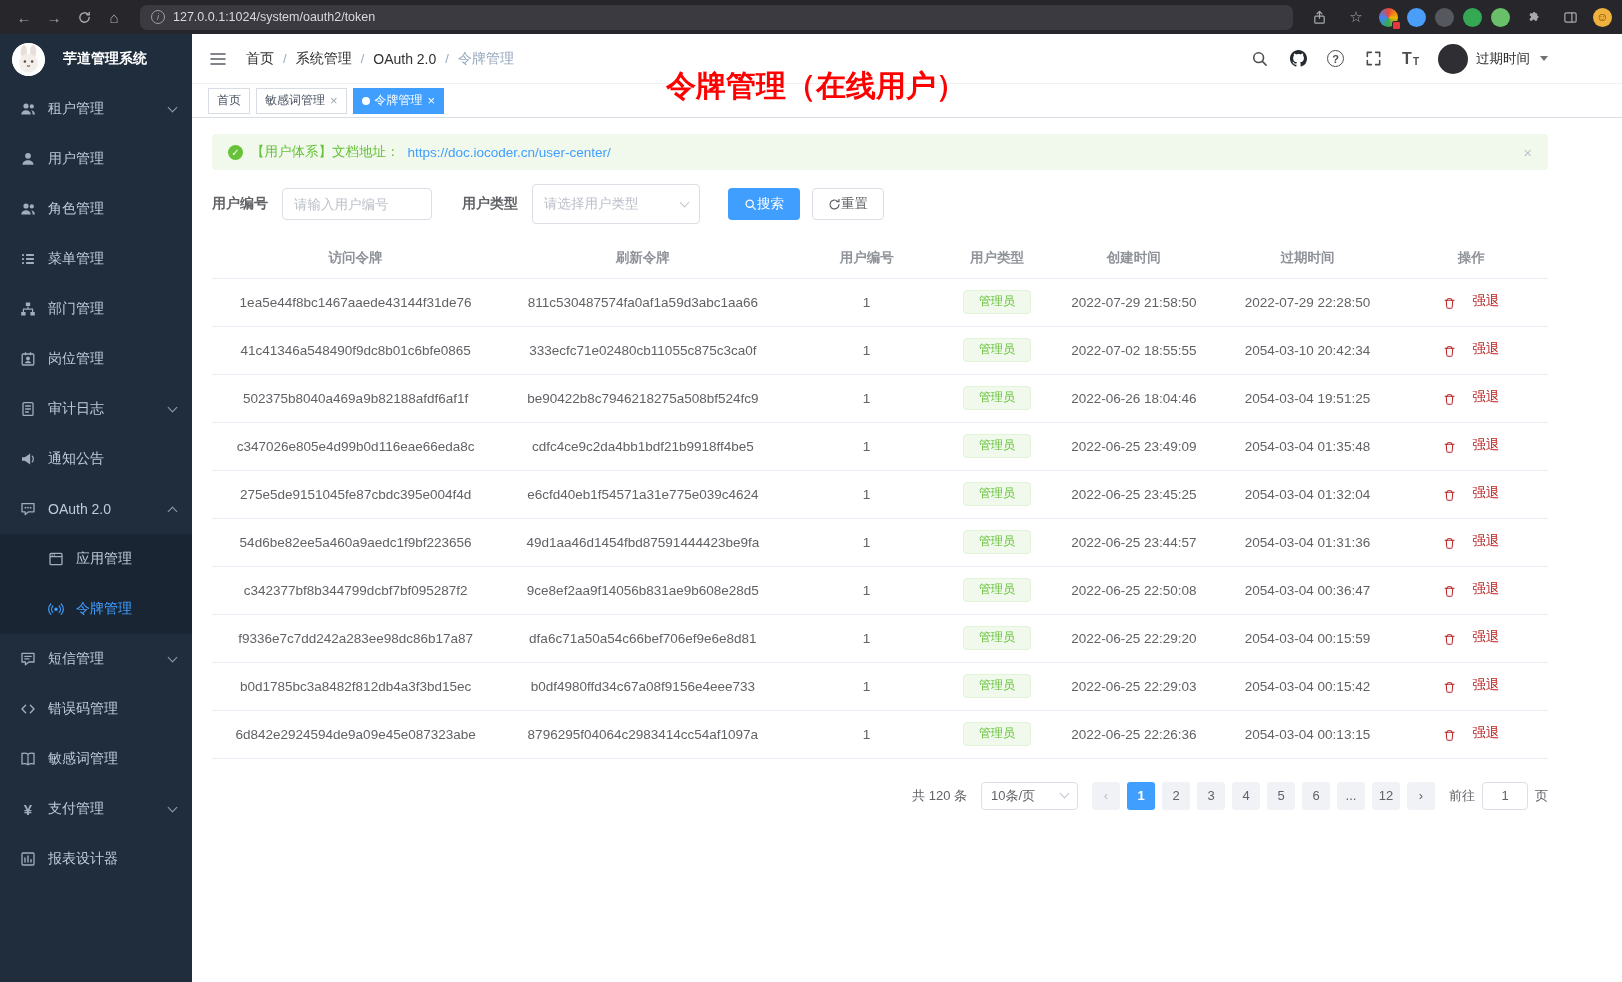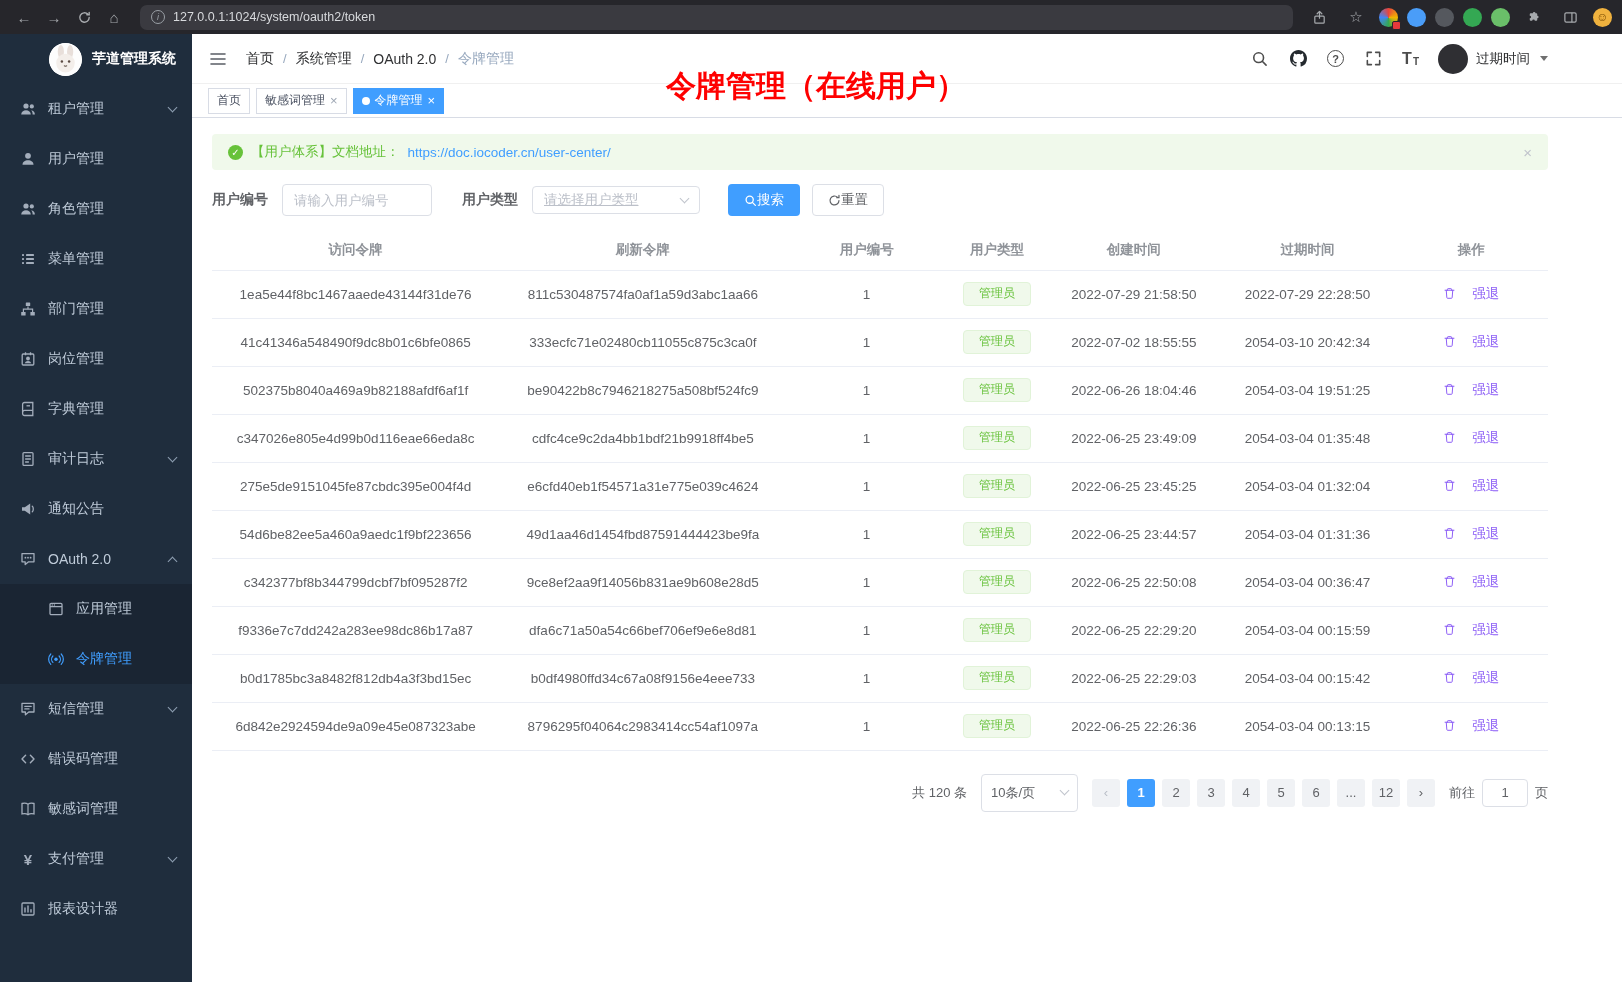--- a/index.html
+++ b/index.html
@@ -30,7 +30,7 @@
 
   
   .sidebar { width: 192px; background: #1f2d3d; flex-shrink: 0; color: #bfcbd9; overflow: hidden; }
-  .logo { height: 50px; display: flex; align-items: center; gap: 10px; padding: 0 12px; cursor: pointer; margin-left: 37px; }
+  .logo { height: 50px; display: flex; align-items: center; gap: 18px; padding: 0 12px; cursor: pointer; }
   .logo-avatar { width: 33px; height: 33px; border-radius: 50%; overflow: hidden; flex-shrink: 0; background: #fff; }
   .logo-avatar svg { width: 100%; height: 100%; }
   .logo-title { color: #fff; font-size: 14px; font-weight: 700; white-space: nowrap; }

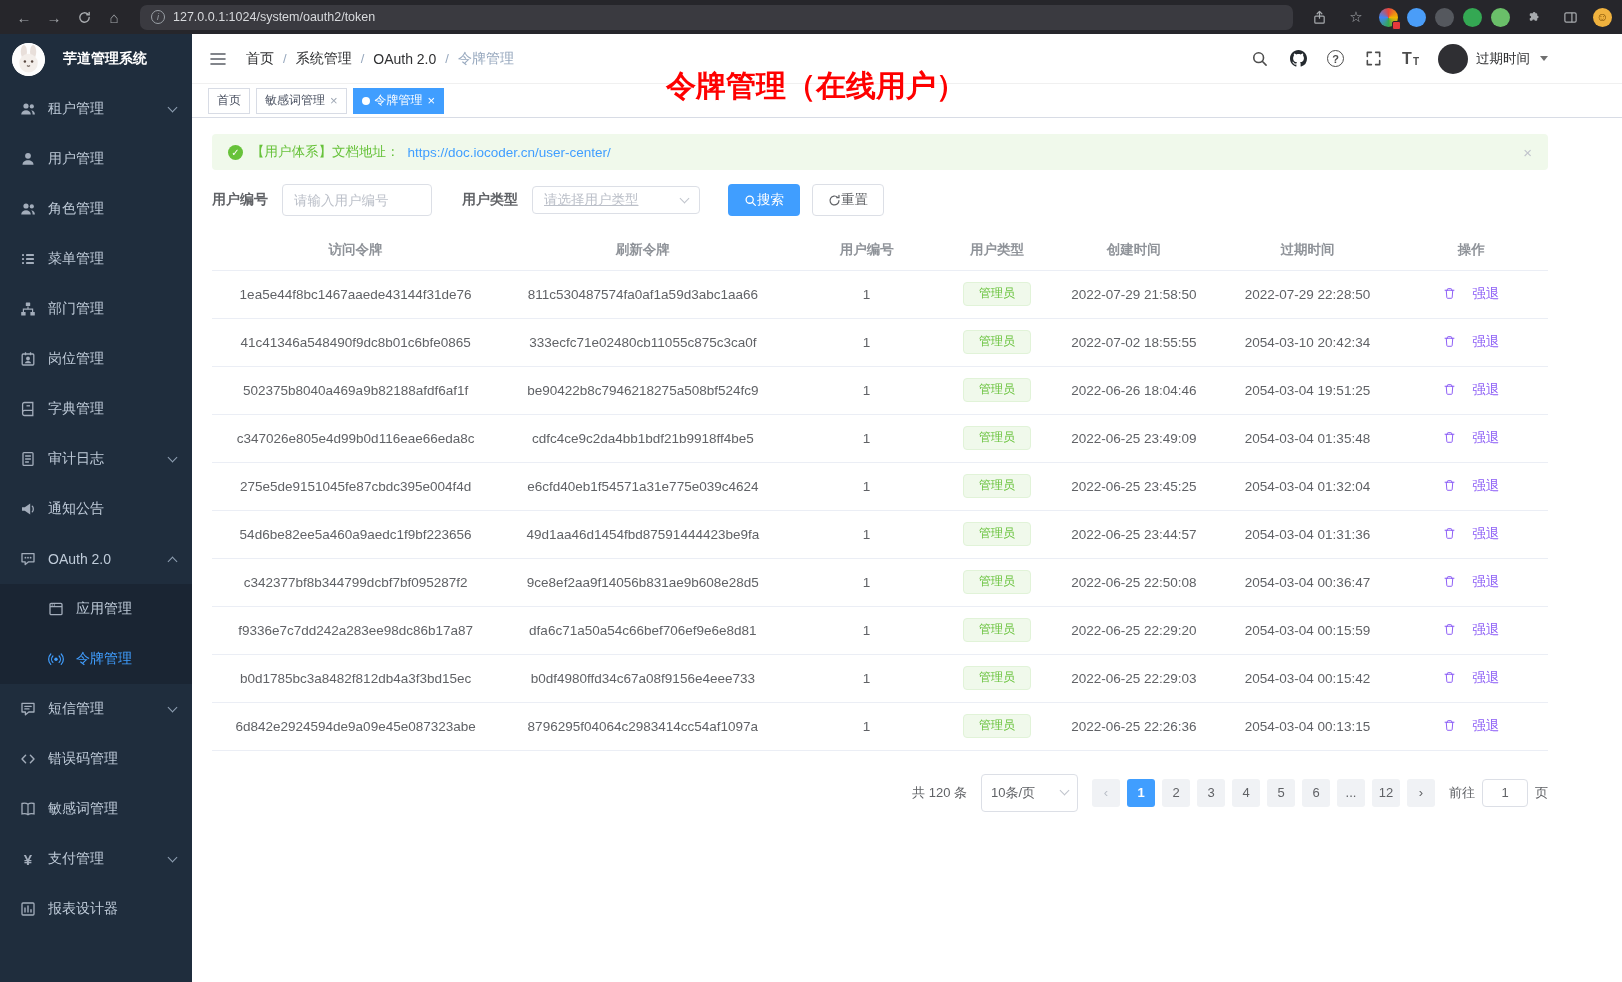--- a/index.html
+++ b/index.html
@@ -94,9 +94,9 @@
   .f-input { width: 150px; height: 32px; border: 1px solid #dcdfe6; border-radius: 4px; padding: 0 11px;
              font-size: 13.5px; color: #606266; outline: none; margin-right: 30px; font-family: inherit; }
   .f-input::placeholder { color: #bcc0c9; }
-  .f-select { width: 168px; height: 28px; border: 1px solid #dcdfe6; border-radius: 4px; display: flex;
+  .f-select { width: 168px; height: 40px; border: 1px solid #dcdfe6; border-radius: 4px; display: flex;
               align-items: center; justify-content: space-between; padding: 0 11px; font-size: 13.5px;
-              color: #bcc0c9; margin-right: 28px; cursor: pointer; background: #fff; text-decoration: underline; }
+              color: #bcc0c9; margin-right: 28px; cursor: pointer; background: #fff; }
   .sel-caret { width: 7px; height: 7px; border-right: 1.3px solid #c0c4cc; border-bottom: 1.3px solid #c0c4cc;
                transform: rotate(45deg); margin-top: -4px; }
   .btn { height: 32px; border-radius: 4px; font-size: 13.5px; display: inline-flex; align-items: center;

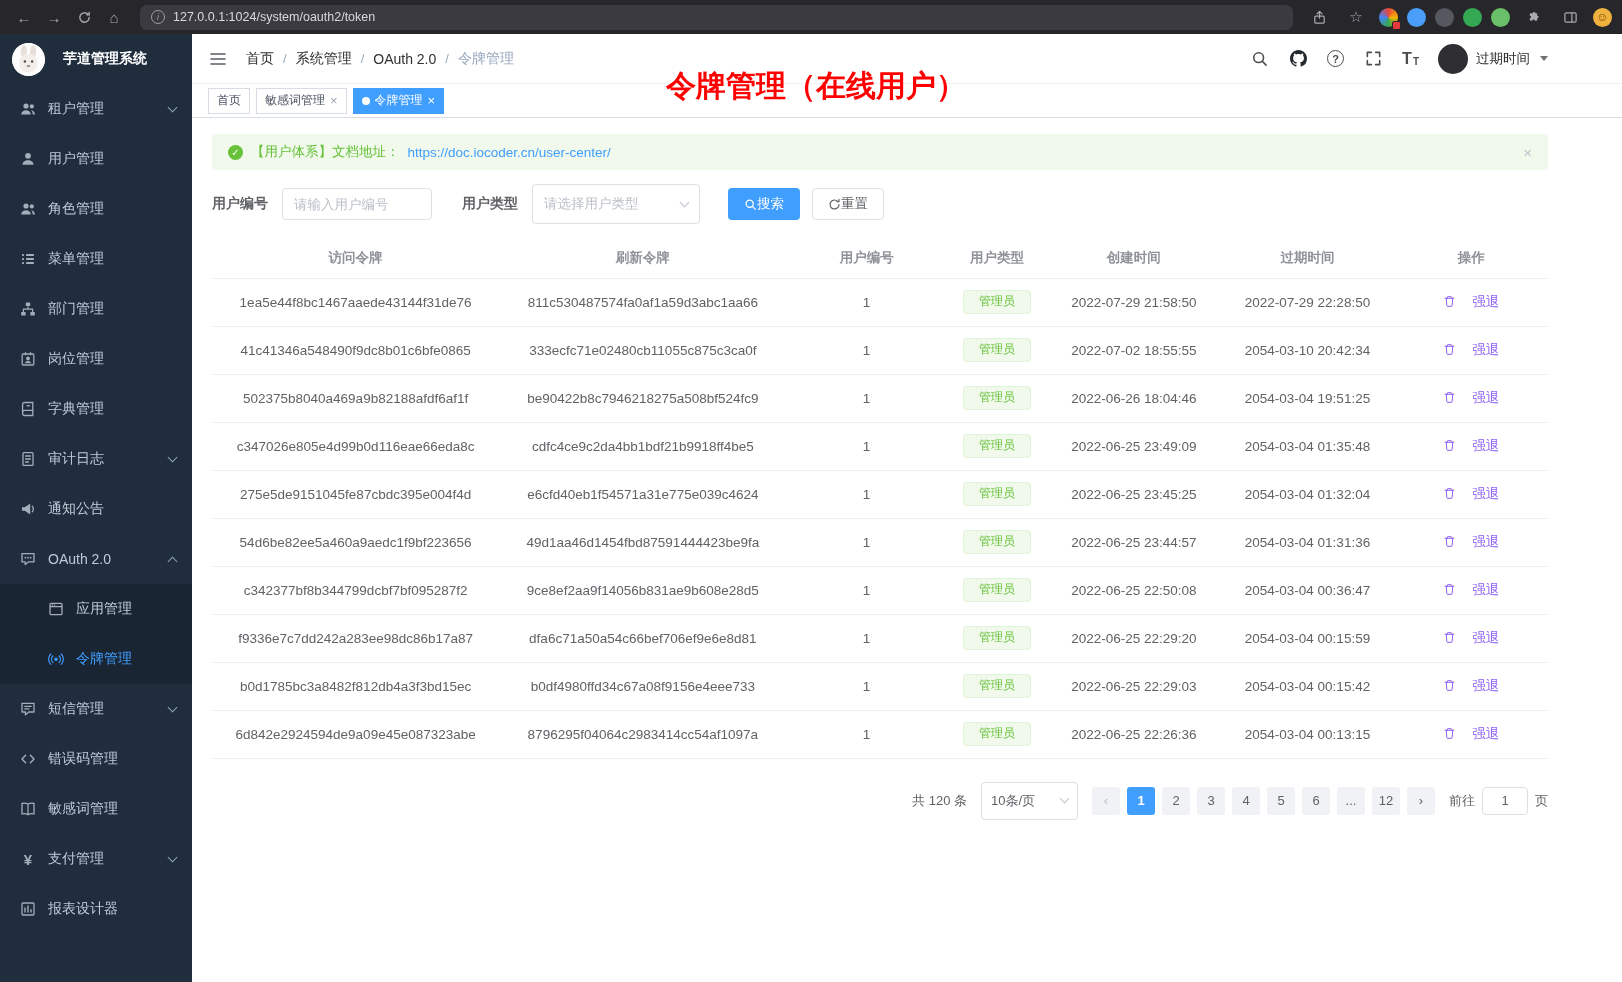--- a/index.html
+++ b/index.html
@@ -112,8 +112,8 @@
                    white-space: nowrap; overflow: hidden; }
   .tag-success { display: inline-block; padding: 3px 15px; background: #f0f9eb; border: 1px solid #e1f3d8;
                  color: #67c23a; border-radius: 4px; font-size: 12px; line-height: 1.3; }
-  .action-btn { background: none; border: none; color: #8b5cf6; font-size: 13.5px; cursor: pointer;
-                display: inline-flex; align-items: center; gap: 16px; font-family: inherit; }
+  .action-btn { background: none; border: none; color: #b91c1c; font-size: 13.5px; cursor: pointer;
+                display: inline-flex; align-items: flex-end; gap: 16px; font-family: inherit; }
   .action-btn svg { width: 13px; height: 13px; }
 
   .pagination { display: flex; align-items: center; justify-content: flex-end; margin-top: 23px; font-size: 13px; color: #606266; }

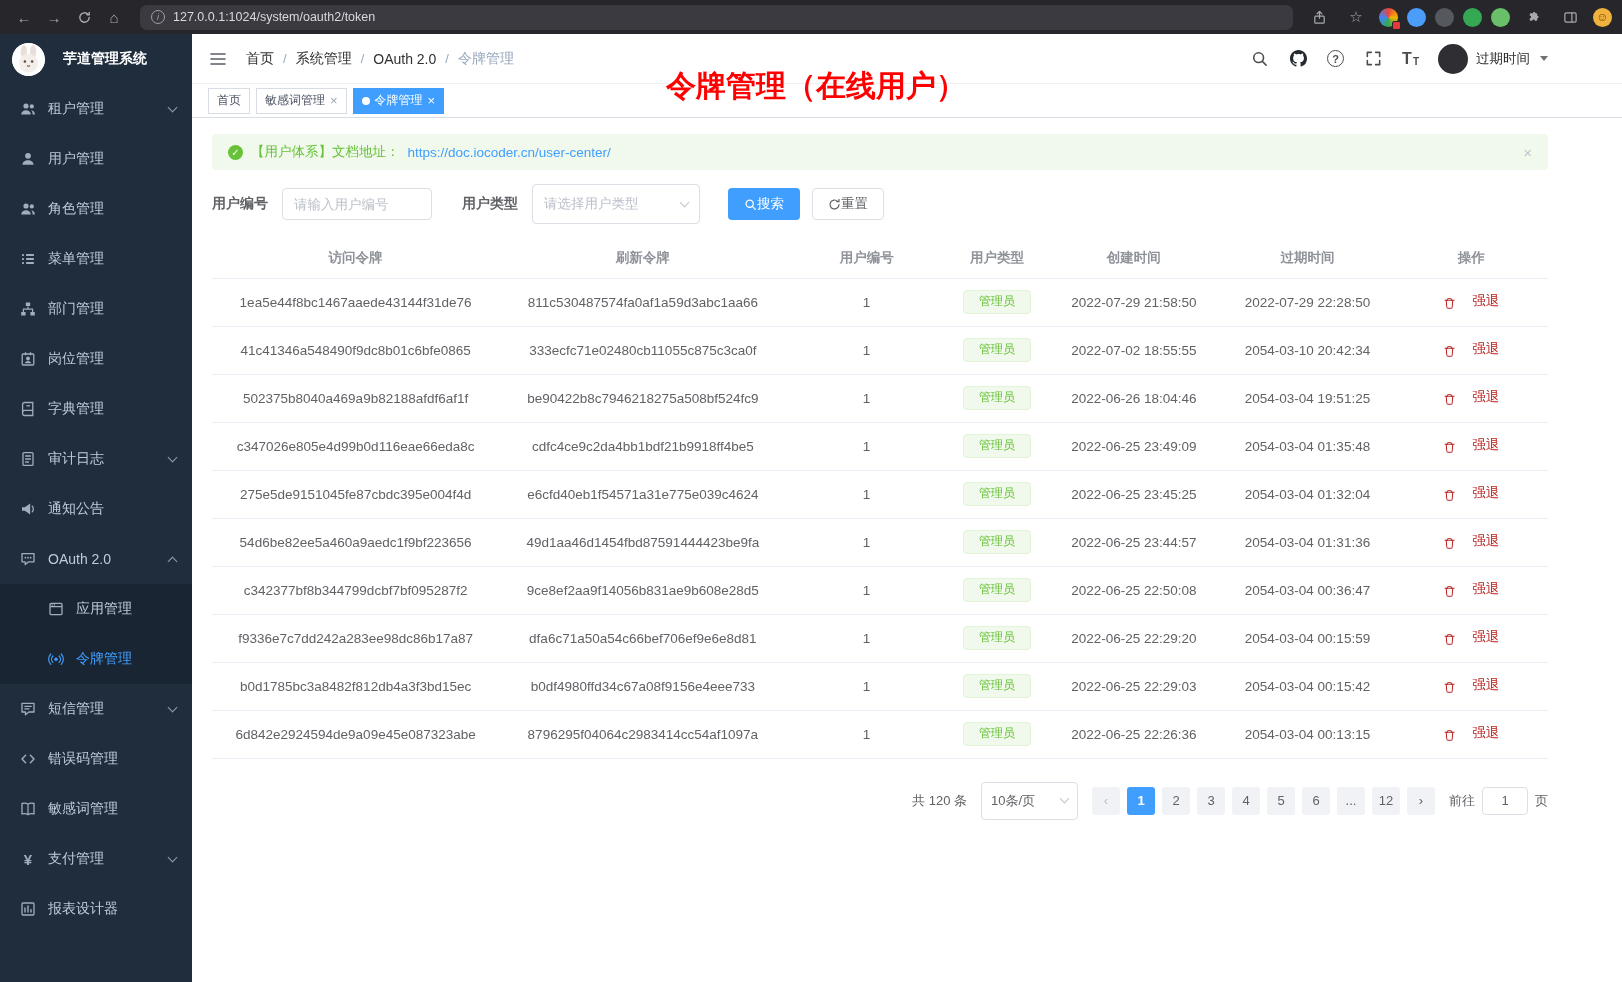--- a/index.html
+++ b/index.html
@@ -270,16 +270,6 @@
       </div>
       <div class="nav-item">
         <span class="nav-ico">
-            <svg viewBox="0 0 16 16" fill="none" stroke="currentColor" stroke-width="1.3">
-              <path d="M4.5 1.5h8.3v13H4.5a1.9 1.9 0 0 1-1.9-1.9V3.4a1.9 1.9 0 0 1 1.9-1.9z"></path>
-              <path d="M2.6 11.2a1.9 1.9 0 0 1 1.9-1.8h8.3"></path>
-              <path d="M6.5 4.8h3.5"></path>
-            </svg>
-          </span>
-        <span class="nav-label">字典管理</span>
-      </div>
-      <div class="nav-item">
-        <span class="nav-ico">
             <svg viewBox="0 0 16 16" fill="none" stroke="currentColor" stroke-width="1.3" stroke-linecap="round">
               <rect x="3" y="1.6" width="10" height="12.8" rx="1"></rect>
               <path d="M5.6 5h4.8M5.6 8h4.8M5.6 11h2.8"></path>

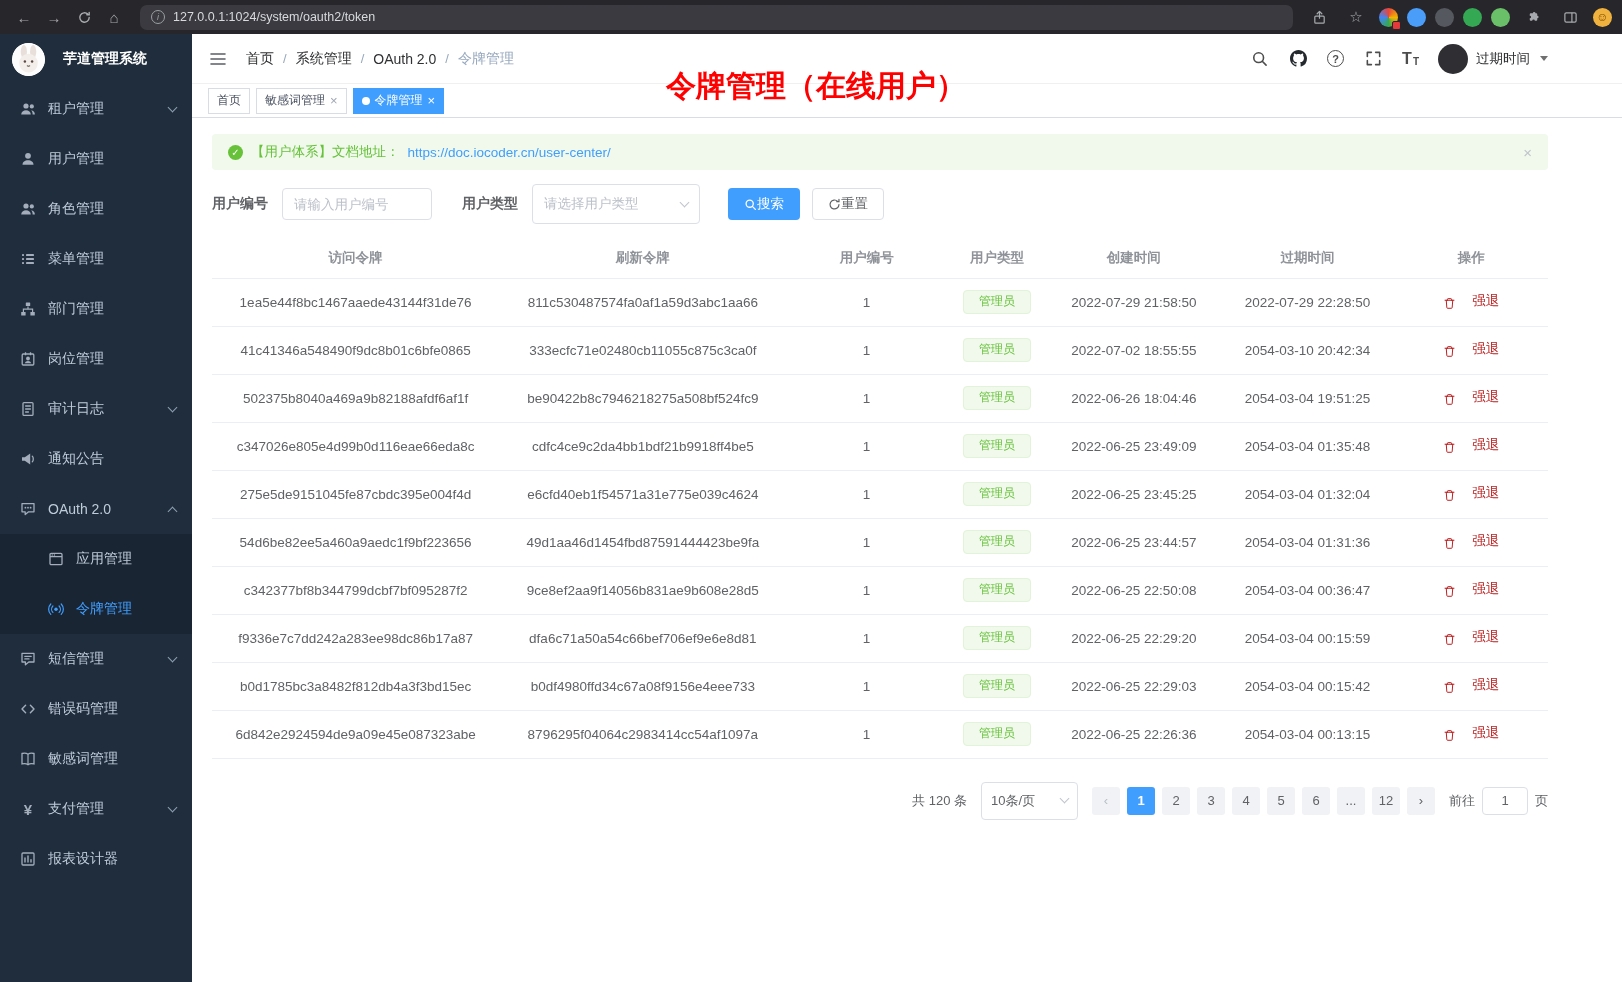--- a/index.html
+++ b/index.html
@@ -118,7 +118,7 @@
 
   .pagination { display: flex; align-items: center; justify-content: flex-end; margin-top: 23px; font-size: 13px; color: #606266; }
   .pg-total { margin-right: 14px; white-space: nowrap; }
-  .pg-size { width: 97px; height: 38px; border: 1px solid #dcdfe6; border-radius: 4px; display: flex;
+  .pg-size { width: 97px; height: 28px; border: 1px solid #dcdfe6; border-radius: 4px; display: flex;
              align-items: center; justify-content: space-between; padding: 0 9px; cursor: pointer; background: #fff; white-space: nowrap; }
   .pg-nav { margin-left: 14px; display: flex; align-items: center; gap: 7px; }
   .pg-btn { min-width: 28px; height: 28px; padding: 0 4px; background: #f0f2f5; border-radius: 3px;

